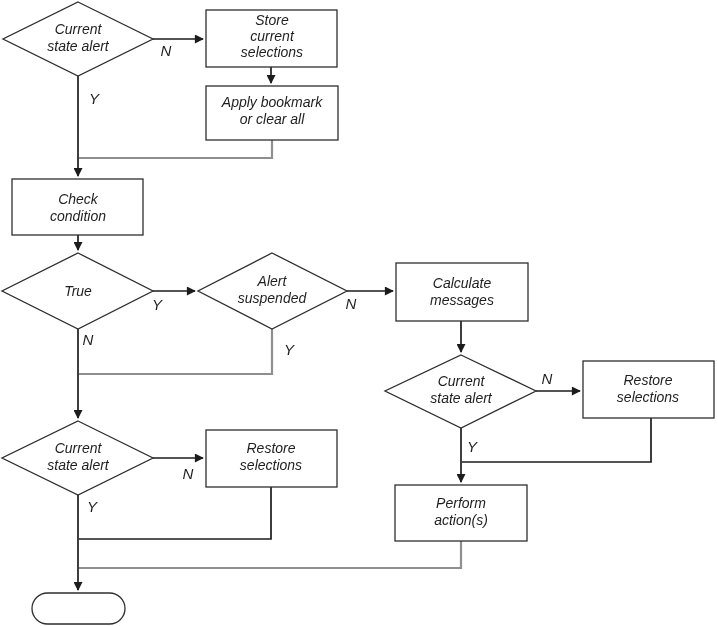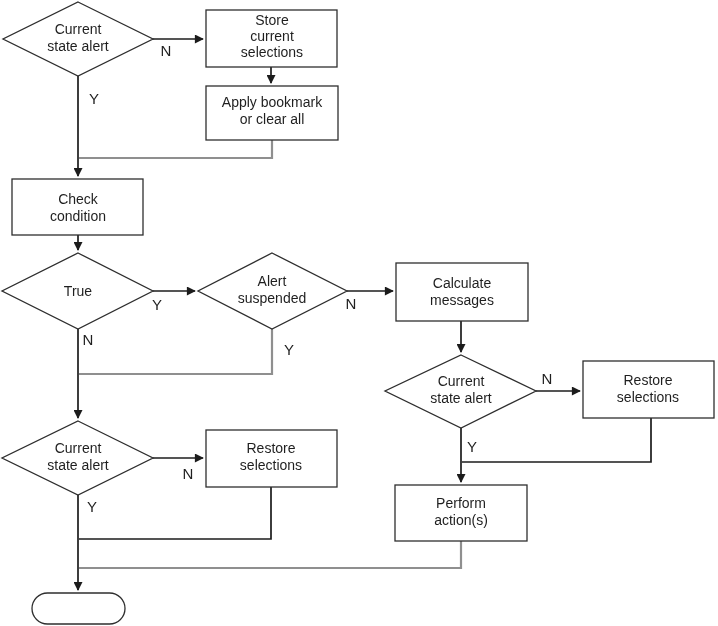--- a/index.html
+++ b/index.html
@@ -9,6 +9,7 @@
     height: 626px;
     background: #ffffff;
     font-family: "Liberation Sans", sans-serif;
+    font-style: italic;
   }
   svg { display: block; }
   .shape { fill: #ffffff; stroke: #2e2e2e; stroke-width: 1.3; }

